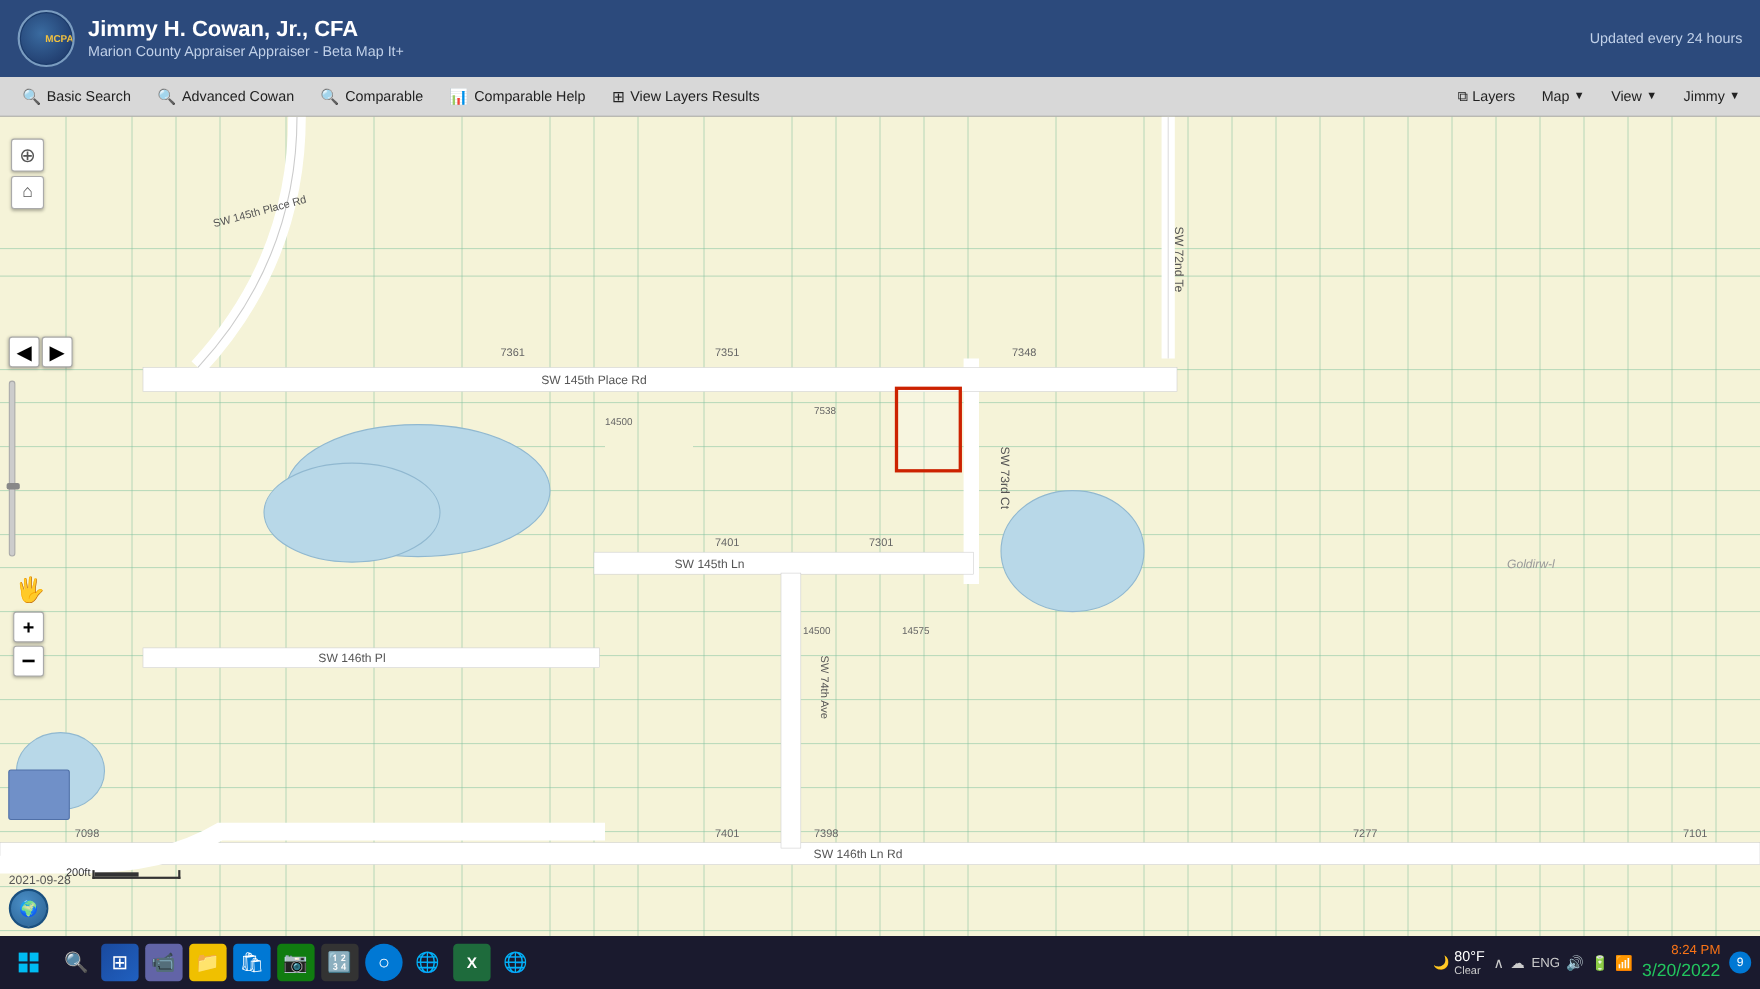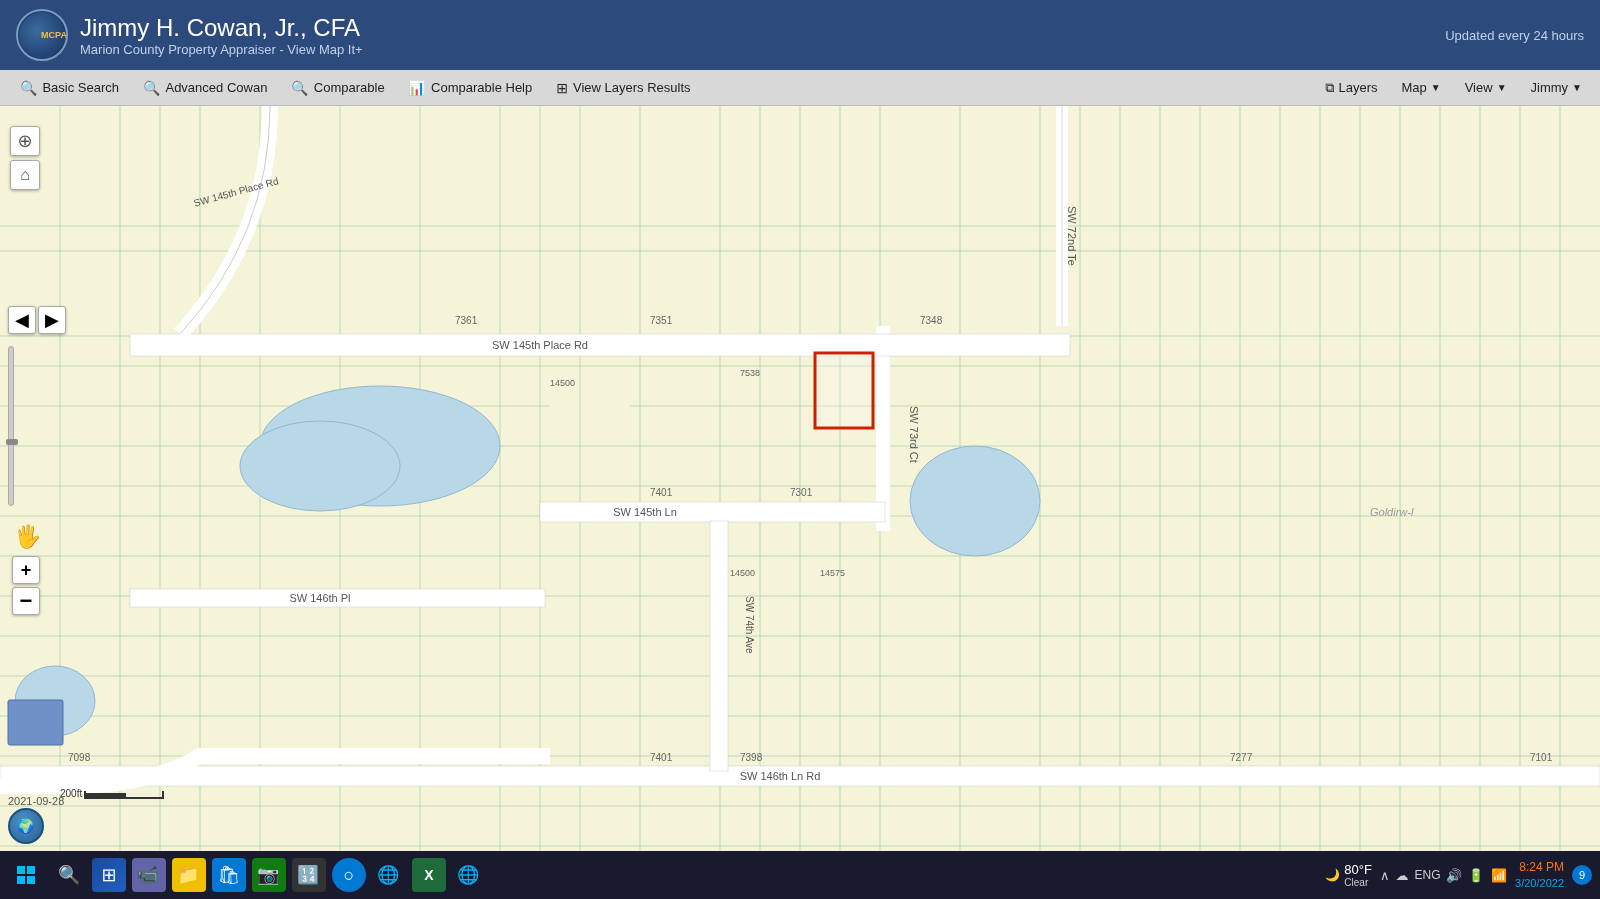--- a/index.html
+++ b/index.html
@@ -32,7 +32,7 @@
     }
     .header-logo-inner span { color: #f0c040; font-size: 9px; font-weight: bold; text-align: center; line-height: 1.2; margin-left: 24px; }
     .header-text { color: white; }
-    .header-text .name { font-size: 24px; font-weight: normal; }
+    .header-text .name { font-size: 20px; font-weight: bold; }
     .header-text .subtitle { font-size: 13px; color: #c0d0e8; }
     .header-updated {
       position: absolute; right: 16px; top: 50%; transform: translateY(-50%);

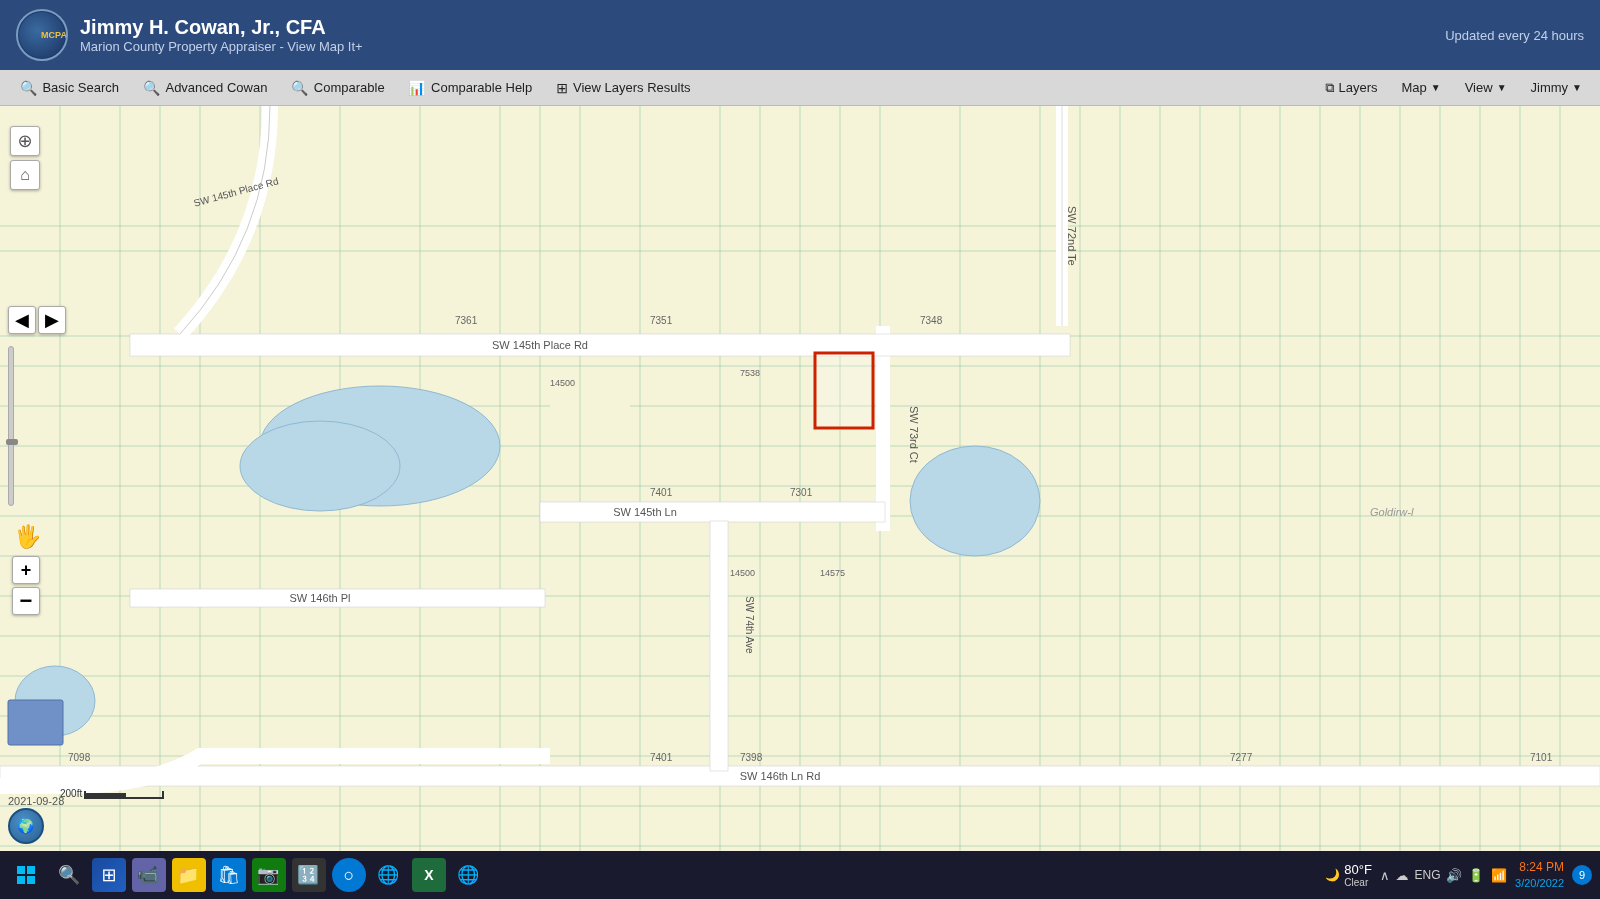--- a/index.html
+++ b/index.html
@@ -284,7 +284,7 @@
   </div>
   <div class="header-text">
     <div class="name">Jimmy H. Cowan, Jr., CFA</div>
-    <div class="subtitle">Marion County Property Appraiser - View Map It+</div>
+    <div class="subtitle">Marion County Appraiser Appraiser - Beta Map It+</div>
   </div>
   <div class="header-updated">Updated every 24 hours</div>
 </div>

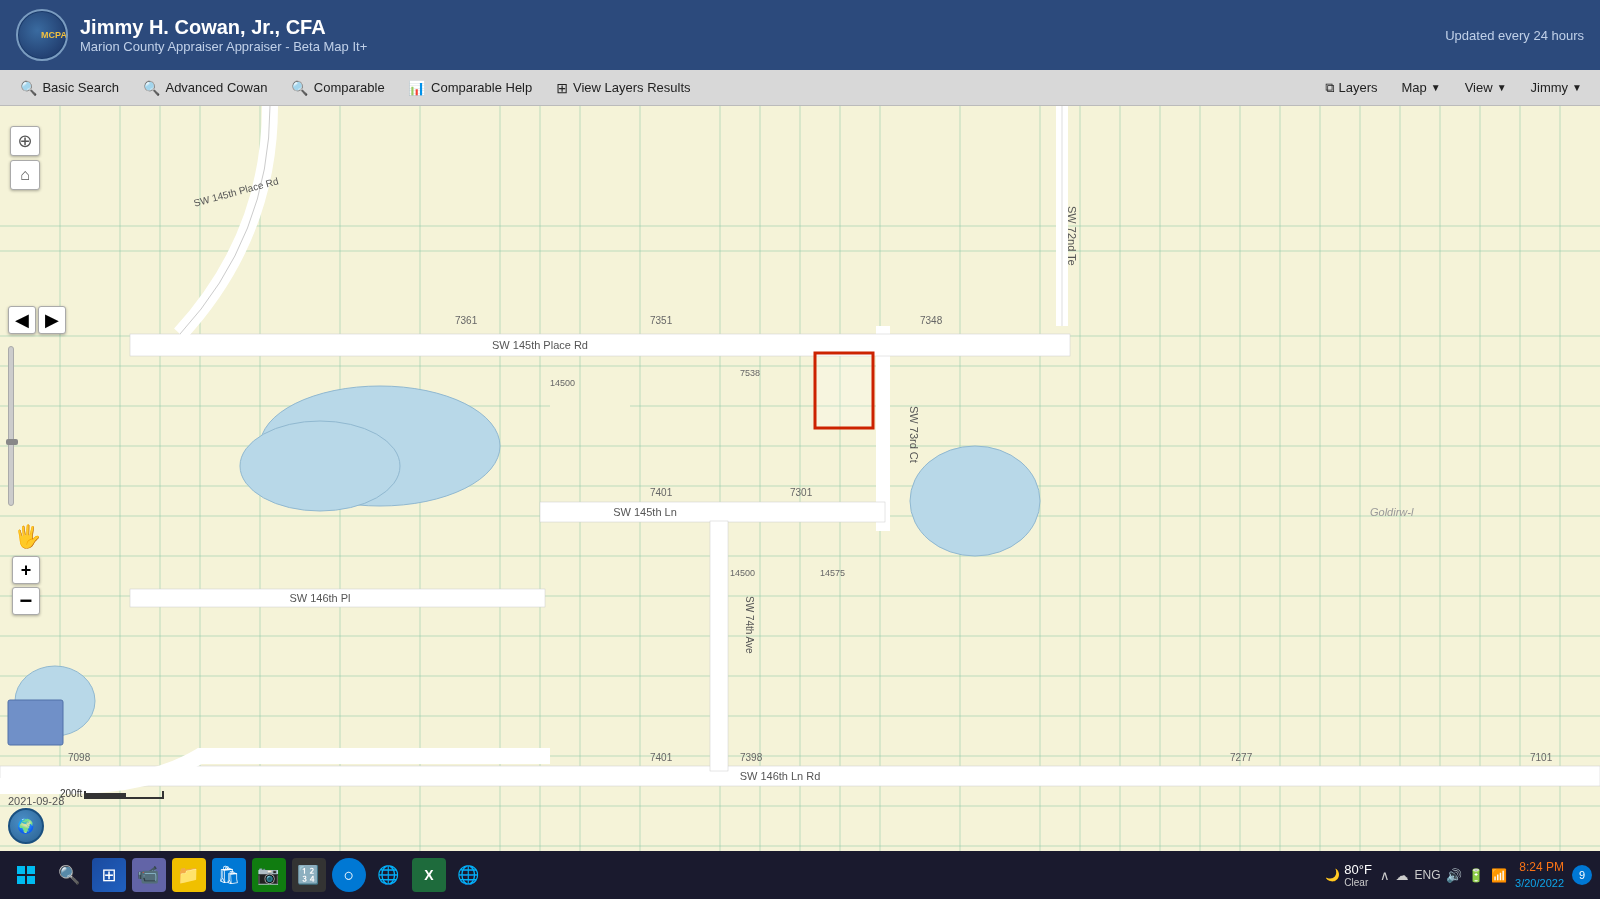--- a/index.html
+++ b/index.html
@@ -546,7 +546,7 @@
 
     <div class="taskbar-time">
       <div style="color:#f97316; font-size:12px;">8:24 PM</div>
-      <div style="color:#0ea5e9; font-size:11px;">3/20/2022</div>
+      <div style="color:#22c55e; font-size:16px;">3/20/2022</div>
     </div>
 
     <div style="width:20px; height:20px; background:#0078d4; border-radius:50%; display:flex; align-items:center; justify-content:center; color:white; font-size:11px; cursor:pointer;">9</div>

